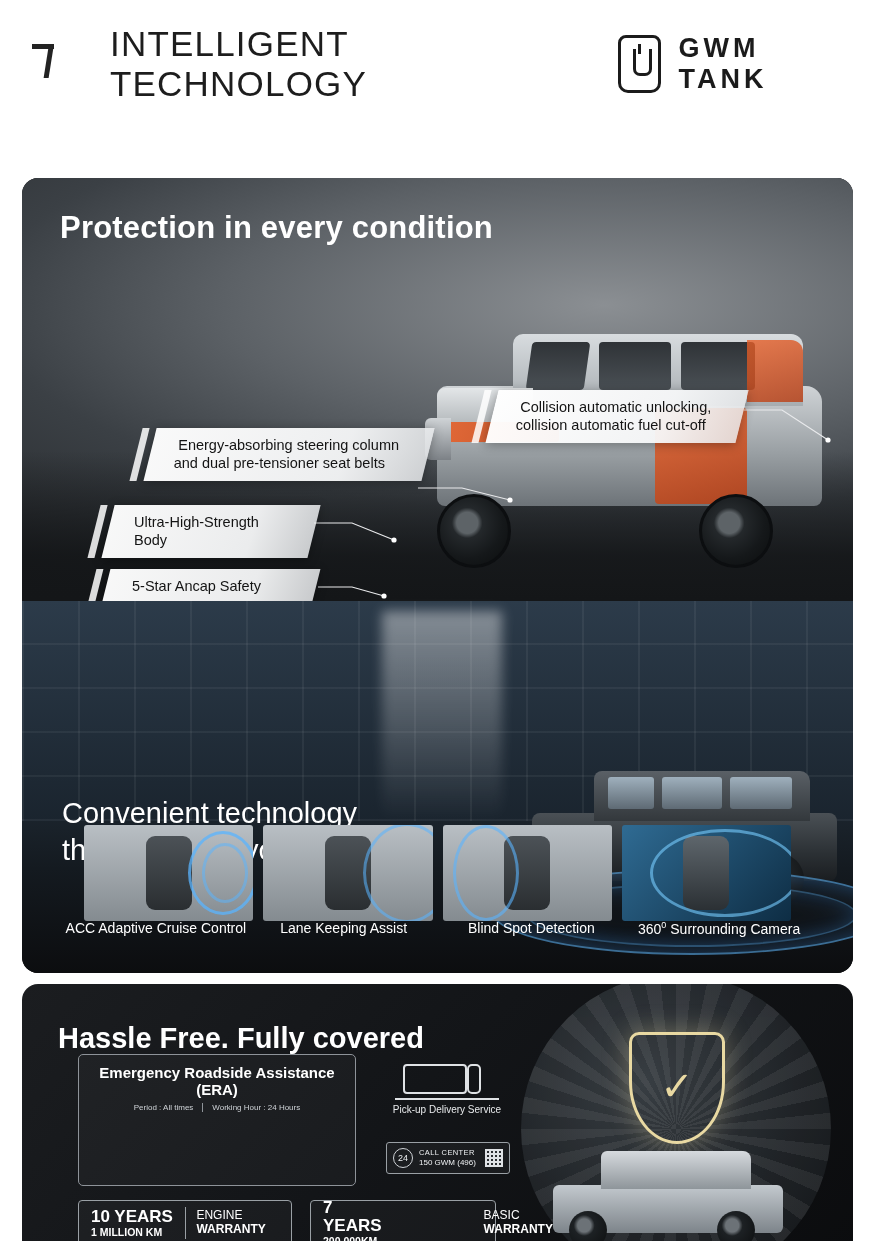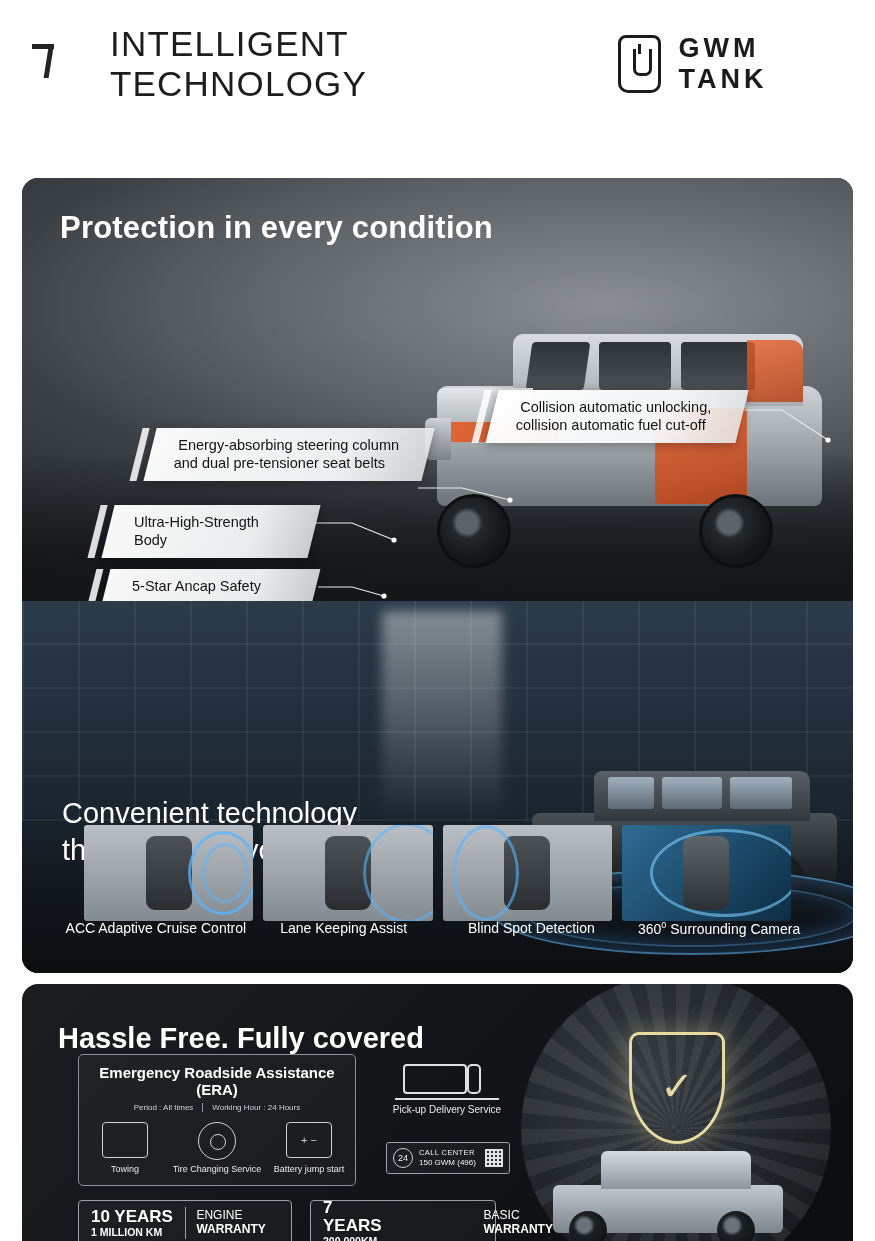--- a/index.html
+++ b/index.html
@@ -606,20 +606,6 @@
       <span class="sep"></span>
       <span>Working Hour : 24 Hours</span>
     </div>
-    <div class="era-items">
-      <div class="era-item">
-        <div class="era-ico"></div>
-        <div class="era-label">Towing</div>
-      </div>
-      <div class="era-item">
-        <div class="era-ico round"></div>
-        <div class="era-label">Tire Changing Service</div>
-      </div>
-      <div class="era-item">
-        <div class="era-ico batt"></div>
-        <div class="era-label">Battery jump start</div>
-      </div>
-    </div>
   </div>
 
   <div class="pickup">

